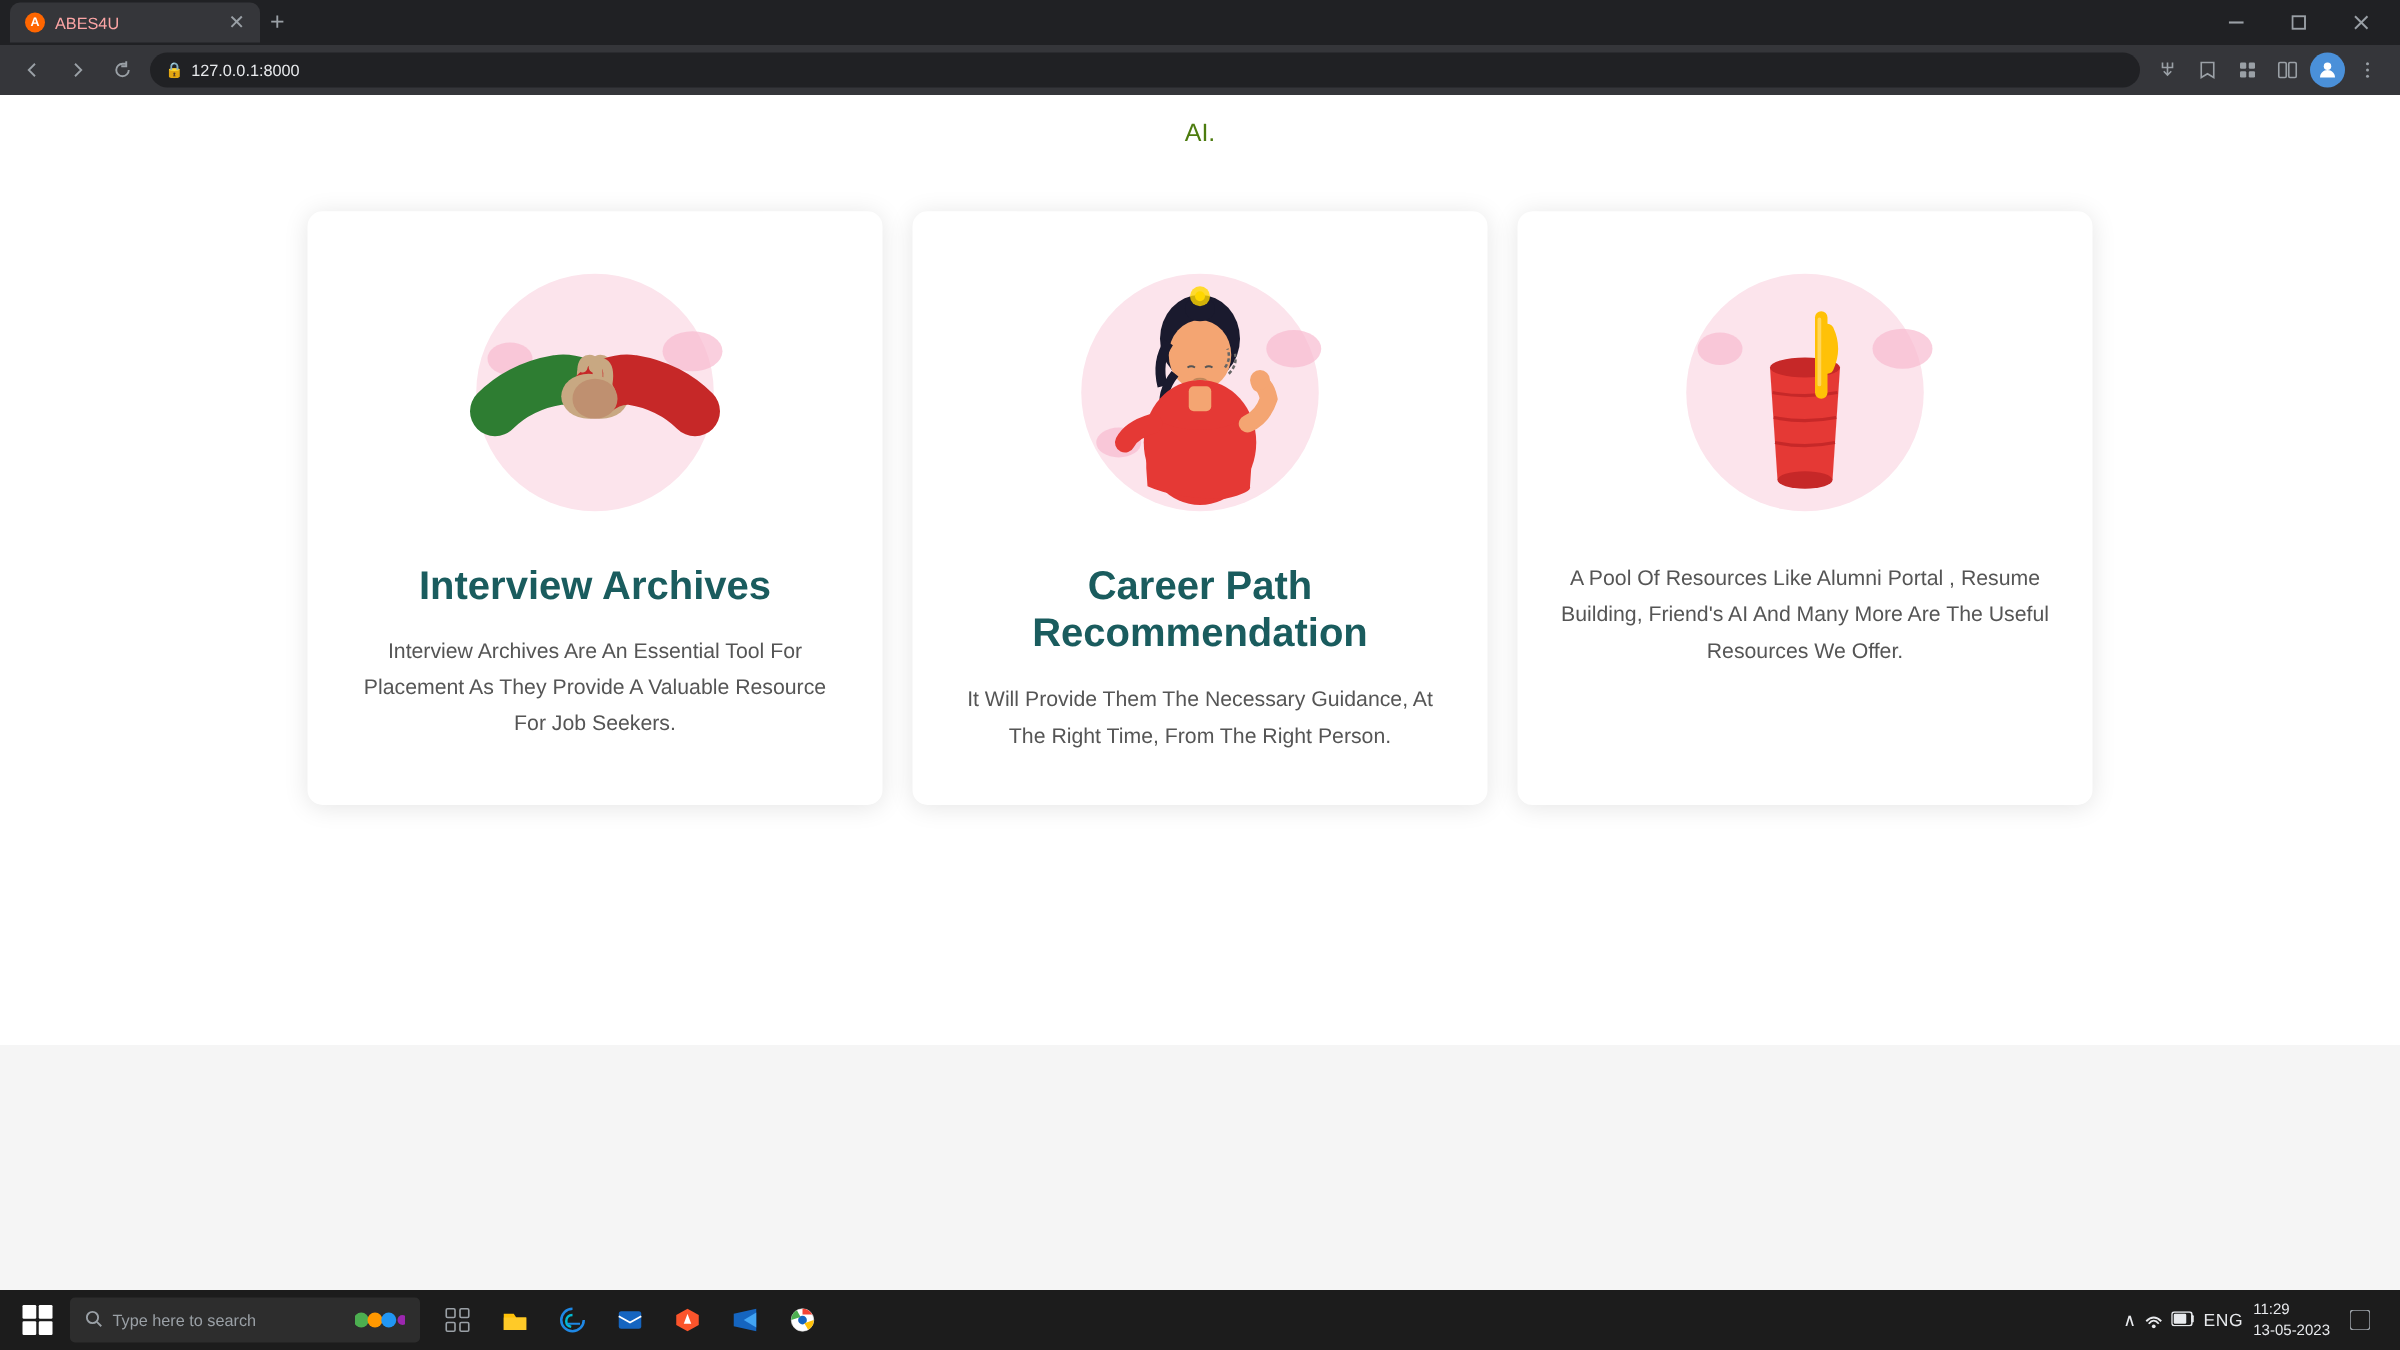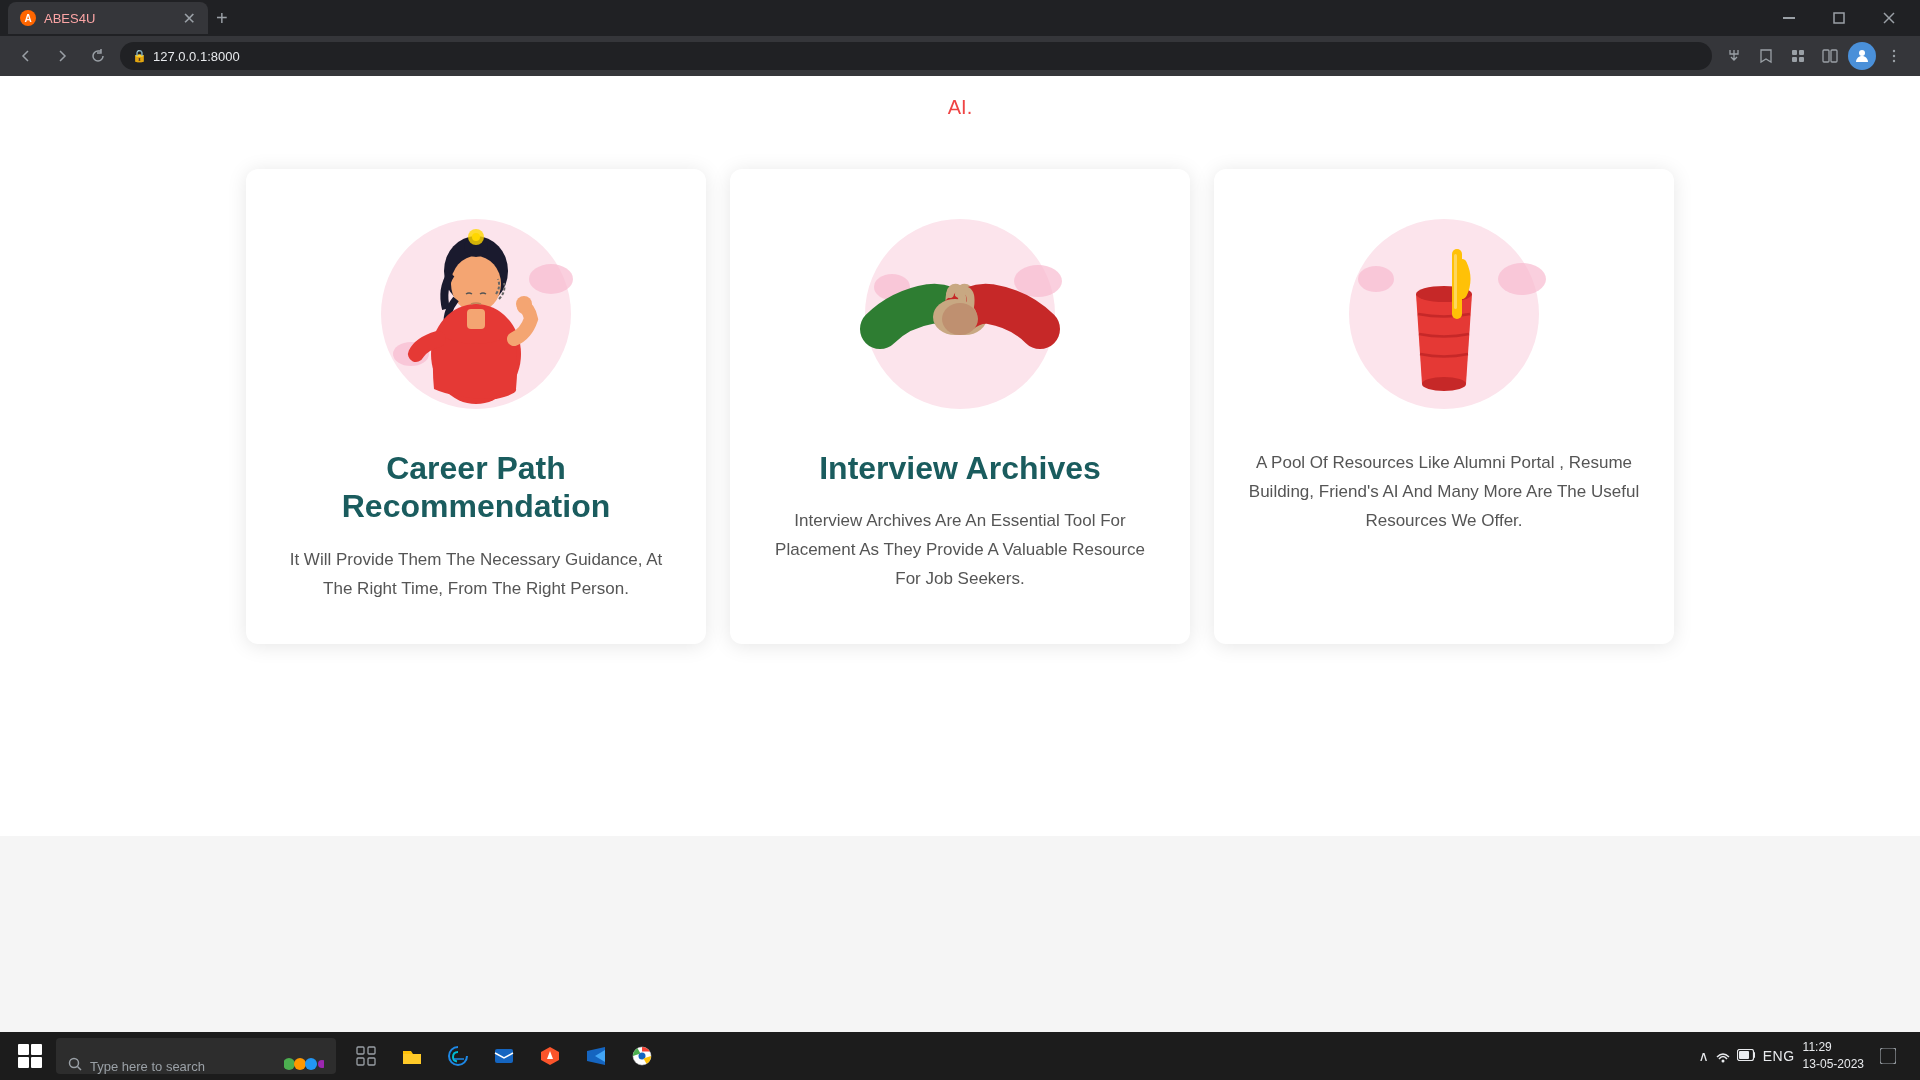--- a/index.html
+++ b/index.html
@@ -159,7 +159,7 @@
       text-align: center;
       padding: 20px 0 10px;
       font-size: 20px;
-      color: #ef4444;
+      color: #4d7c0f;
     }
 
     .cards-section {

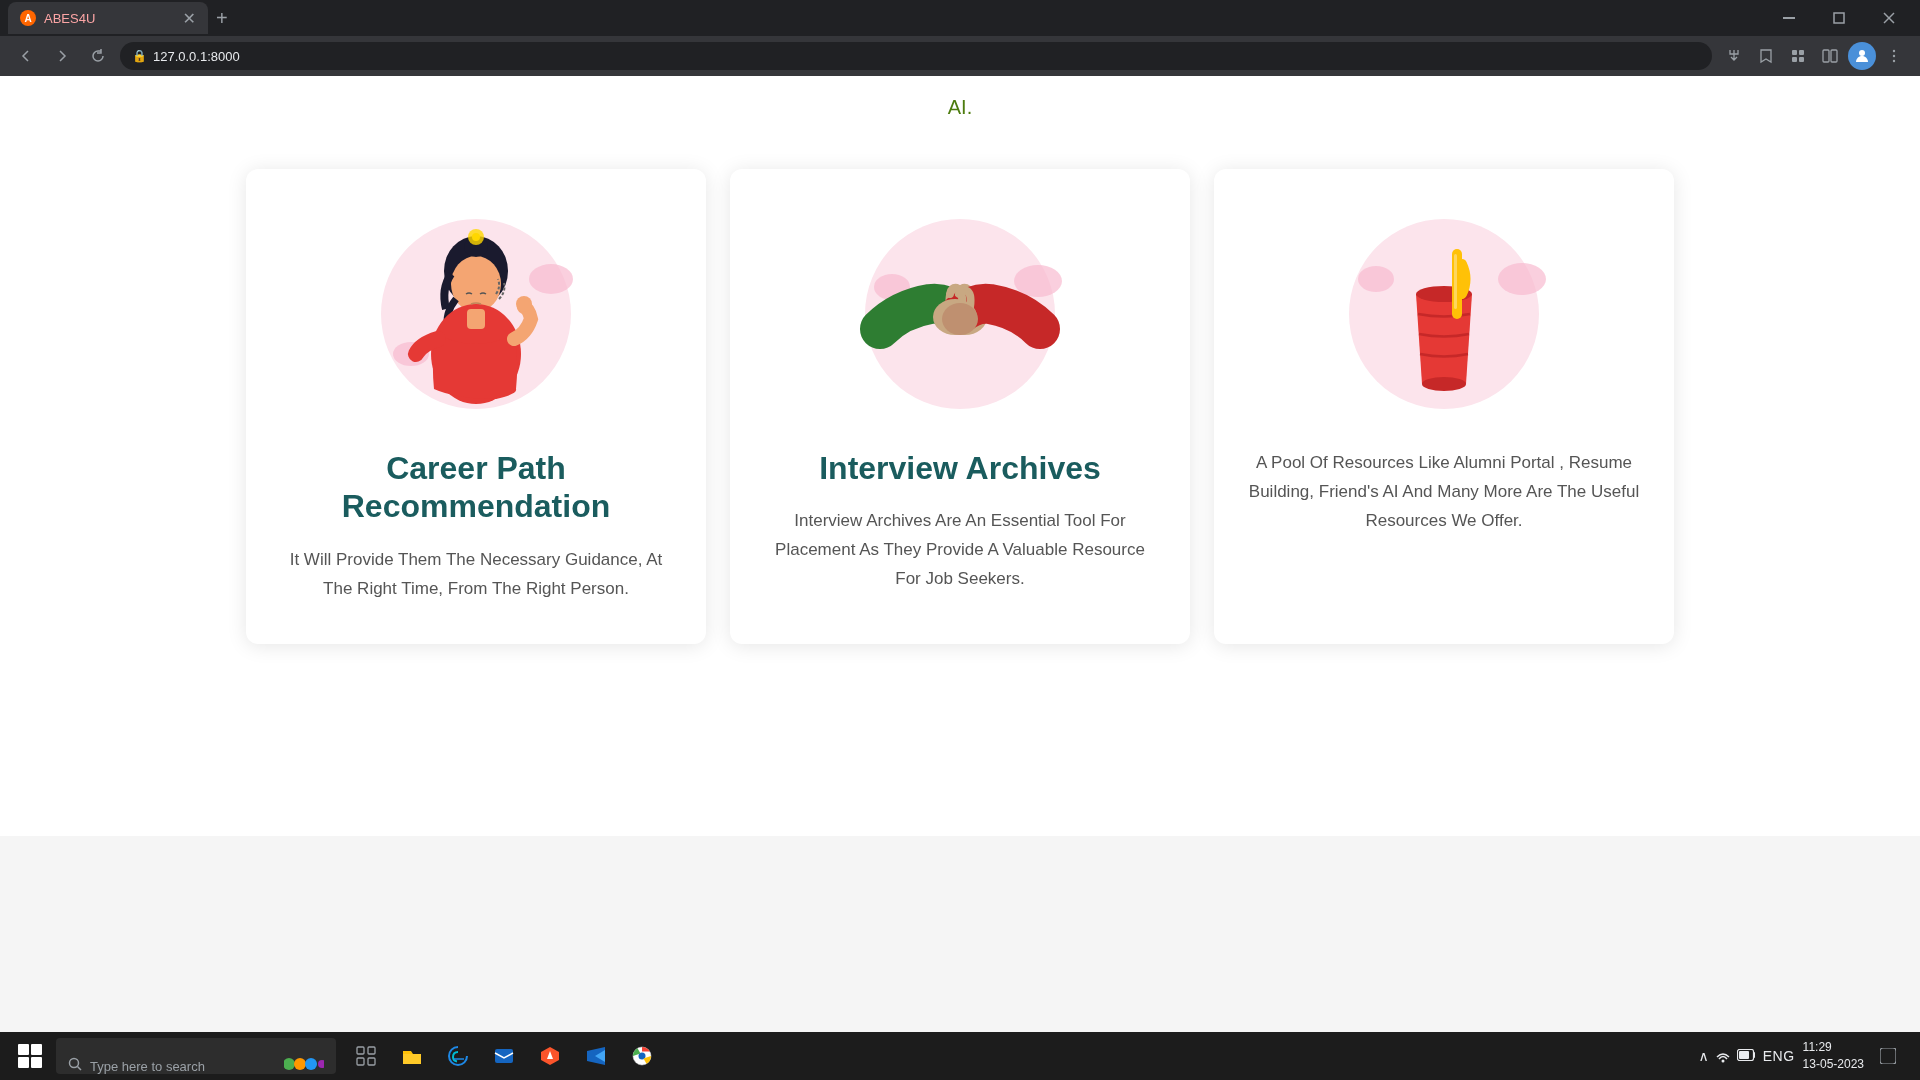--- a/index.html
+++ b/index.html
@@ -420,6 +420,37 @@
 
     <div class="card">
       <div class="card-illustration">
+        <svg class="interview-svg" viewBox="0 0 220 220" xmlns="http://www.w3.org/2000/svg">
+
+          <circle cx="110" cy="115" r="95" fill="#fce4ec"></circle>
+
+          <ellipse cx="188" cy="82" rx="24" ry="16" fill="#f8bbd0" opacity="0.7"></ellipse>
+          <ellipse cx="42" cy="88" rx="18" ry="13" fill="#f8bbd0" opacity="0.7"></ellipse>
+
+          <path d="M30 130 Q50 110 80 105 Q95 103 110 115" stroke="#2e7d32" stroke-width="40" fill="none" stroke-linecap="round"></path>
+
+          <ellipse cx="115" cy="118" rx="22" ry="18" fill="#c8a882"></ellipse>
+
+          <path d="M100 108 Q98 95 103 92 Q108 89 111 95" stroke="#c8a882" stroke-width="8" fill="none" stroke-linecap="round"></path>
+          <path d="M108 105 Q107 91 113 89 Q119 88 120 95" stroke="#c8a882" stroke-width="8" fill="none" stroke-linecap="round"></path>
+          <path d="M116 106 Q116 92 122 91 Q128 91 128 98" stroke="#c8a882" stroke-width="7" fill="none" stroke-linecap="round"></path>
+
+          <path d="M190 130 Q170 110 140 105 Q125 103 110 115" stroke="#c62828" stroke-width="40" fill="none" stroke-linecap="round"></path>
+
+          <ellipse cx="105" cy="118" rx="22" ry="18" fill="#c8a882"></ellipse>
+
+          <path d="M120 108 Q122 95 117 92 Q112 89 109 95" stroke="#c8a882" stroke-width="8" fill="none" stroke-linecap="round"></path>
+          <path d="M112 105 Q113 91 107 89 Q101 88 100 95" stroke="#c8a882" stroke-width="8" fill="none" stroke-linecap="round"></path>
+
+          <ellipse cx="110" cy="120" rx="18" ry="16" fill="#bf9070"></ellipse>
+        </svg>
+      </div>
+      <h2 class="card-title">Interview Archives</h2>
+      <p class="card-desc">Interview Archives Are An Essential Tool For Placement As They Provide A Valuable Resource For Job Seekers.</p>
+    </div>
+
+    <div class="card">
+      <div class="card-illustration">
         <svg class="career-svg" viewBox="0 0 220 220" xmlns="http://www.w3.org/2000/svg">
 
           <circle cx="110" cy="115" r="95" fill="#fce4ec"></circle>
@@ -460,37 +491,6 @@
       </div>
       <h2 class="card-title">Career Path Recommendation</h2>
       <p class="card-desc">It Will Provide Them The Necessary Guidance, At The Right Time, From The Right Person.</p>
-    </div>
-
-    <div class="card">
-      <div class="card-illustration">
-        <svg class="interview-svg" viewBox="0 0 220 220" xmlns="http://www.w3.org/2000/svg">
-
-          <circle cx="110" cy="115" r="95" fill="#fce4ec"></circle>
-
-          <ellipse cx="188" cy="82" rx="24" ry="16" fill="#f8bbd0" opacity="0.7"></ellipse>
-          <ellipse cx="42" cy="88" rx="18" ry="13" fill="#f8bbd0" opacity="0.7"></ellipse>
-
-          <path d="M30 130 Q50 110 80 105 Q95 103 110 115" stroke="#2e7d32" stroke-width="40" fill="none" stroke-linecap="round"></path>
-
-          <ellipse cx="115" cy="118" rx="22" ry="18" fill="#c8a882"></ellipse>
-
-          <path d="M100 108 Q98 95 103 92 Q108 89 111 95" stroke="#c8a882" stroke-width="8" fill="none" stroke-linecap="round"></path>
-          <path d="M108 105 Q107 91 113 89 Q119 88 120 95" stroke="#c8a882" stroke-width="8" fill="none" stroke-linecap="round"></path>
-          <path d="M116 106 Q116 92 122 91 Q128 91 128 98" stroke="#c8a882" stroke-width="7" fill="none" stroke-linecap="round"></path>
-
-          <path d="M190 130 Q170 110 140 105 Q125 103 110 115" stroke="#c62828" stroke-width="40" fill="none" stroke-linecap="round"></path>
-
-          <ellipse cx="105" cy="118" rx="22" ry="18" fill="#c8a882"></ellipse>
-
-          <path d="M120 108 Q122 95 117 92 Q112 89 109 95" stroke="#c8a882" stroke-width="8" fill="none" stroke-linecap="round"></path>
-          <path d="M112 105 Q113 91 107 89 Q101 88 100 95" stroke="#c8a882" stroke-width="8" fill="none" stroke-linecap="round"></path>
-
-          <ellipse cx="110" cy="120" rx="18" ry="16" fill="#bf9070"></ellipse>
-        </svg>
-      </div>
-      <h2 class="card-title">Interview Archives</h2>
-      <p class="card-desc">Interview Archives Are An Essential Tool For Placement As They Provide A Valuable Resource For Job Seekers.</p>
     </div>
 
     <div class="card">

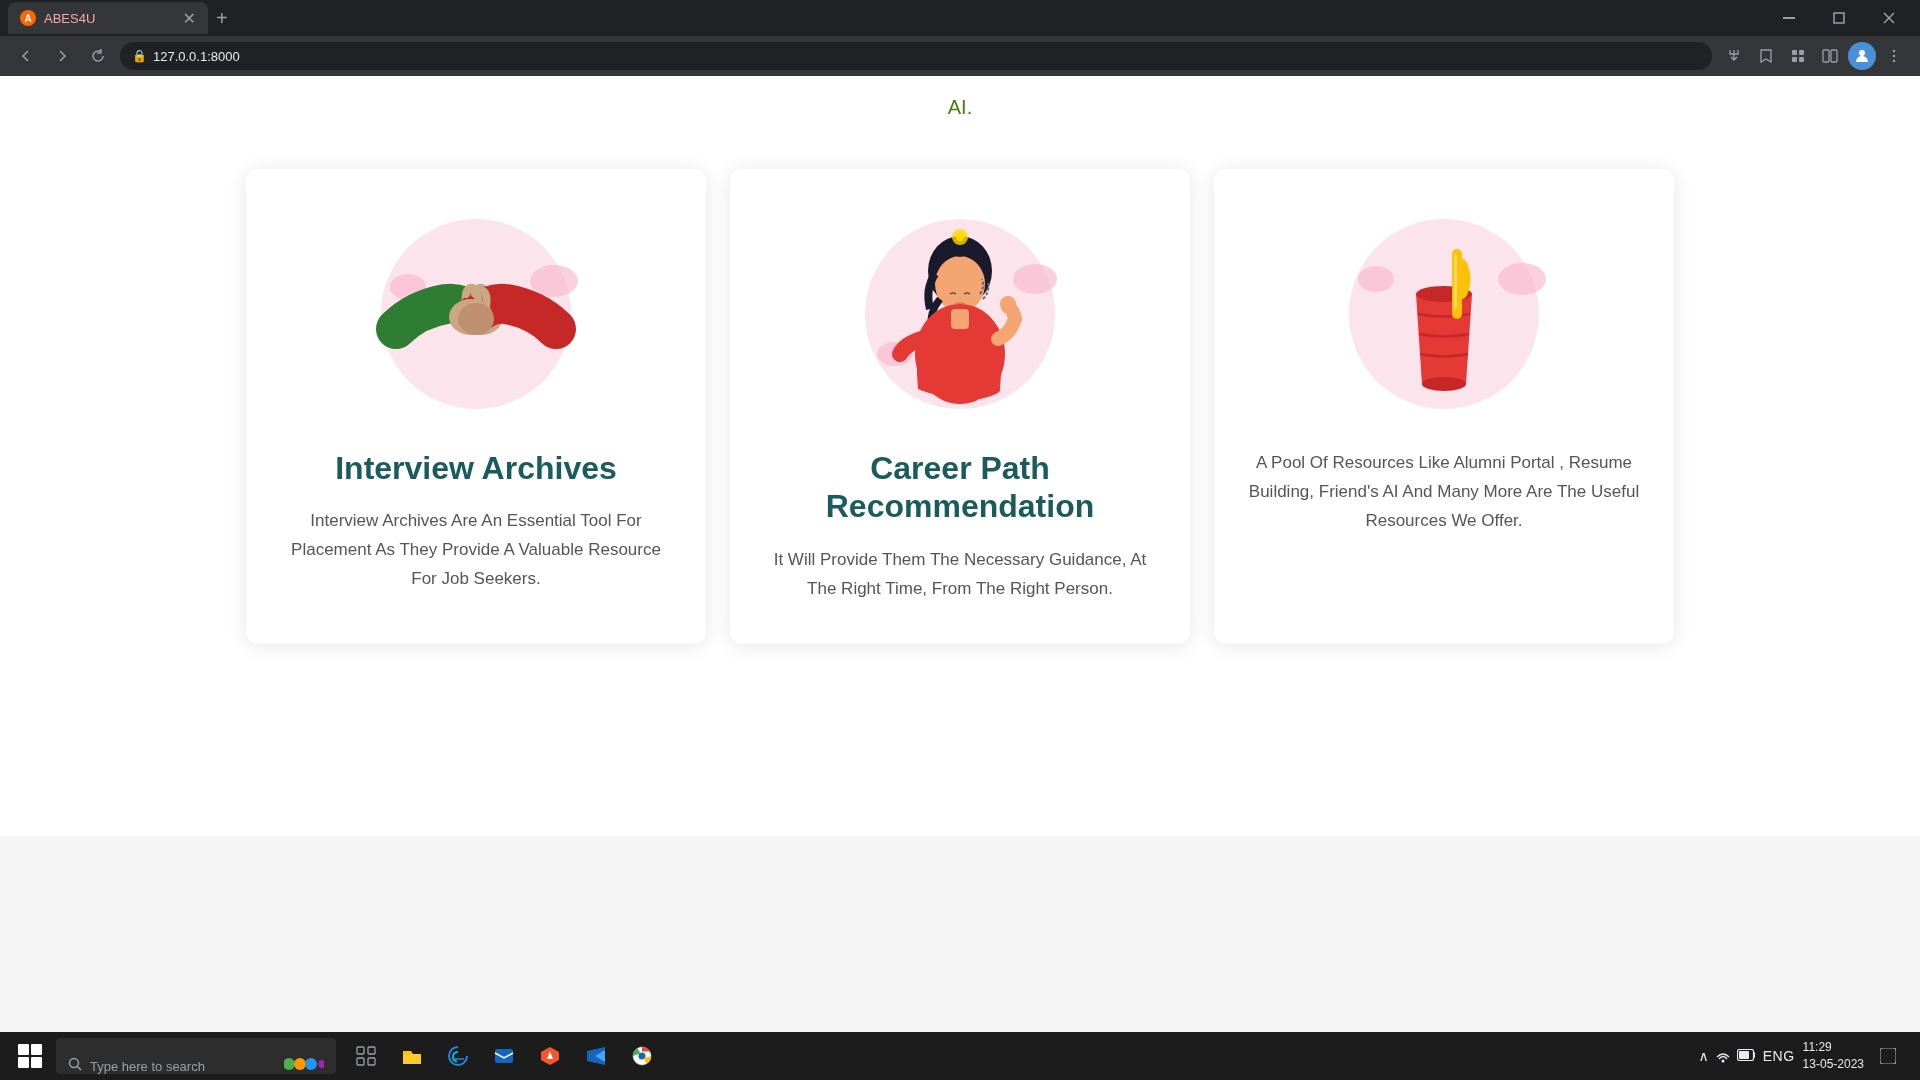--- a/index.html
+++ b/index.html
@@ -242,7 +242,7 @@
 
     .taskbar-search {
       display: flex;
-      align-items: flex-end;
+      align-items: center;
       background: #2d2d2d;
       border-radius: 4px;
       height: 36px;

